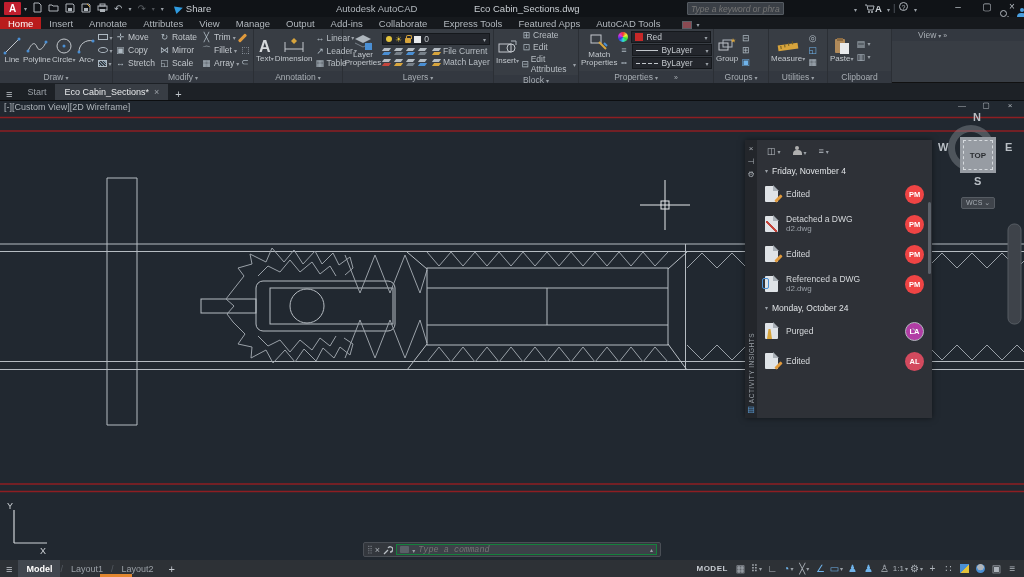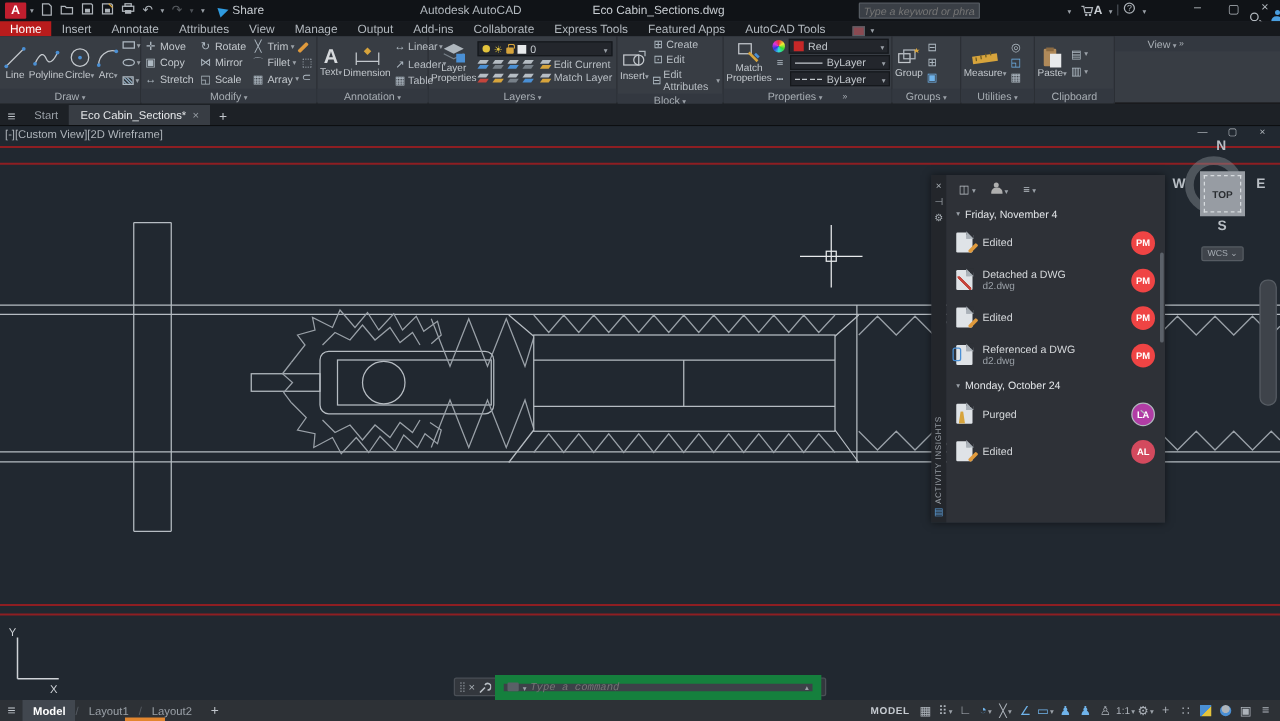--- a/index.html
+++ b/index.html
@@ -375,7 +375,7 @@
             <span class="lyr"></span>
           <span class="mini" style="margin-left:2px">
               <span class="lyr y"></span>
-              <span>Edit Current</span>
+              <span>File Current</span>
             </span>
         </div>
         <div class="row" style="gap:2px">

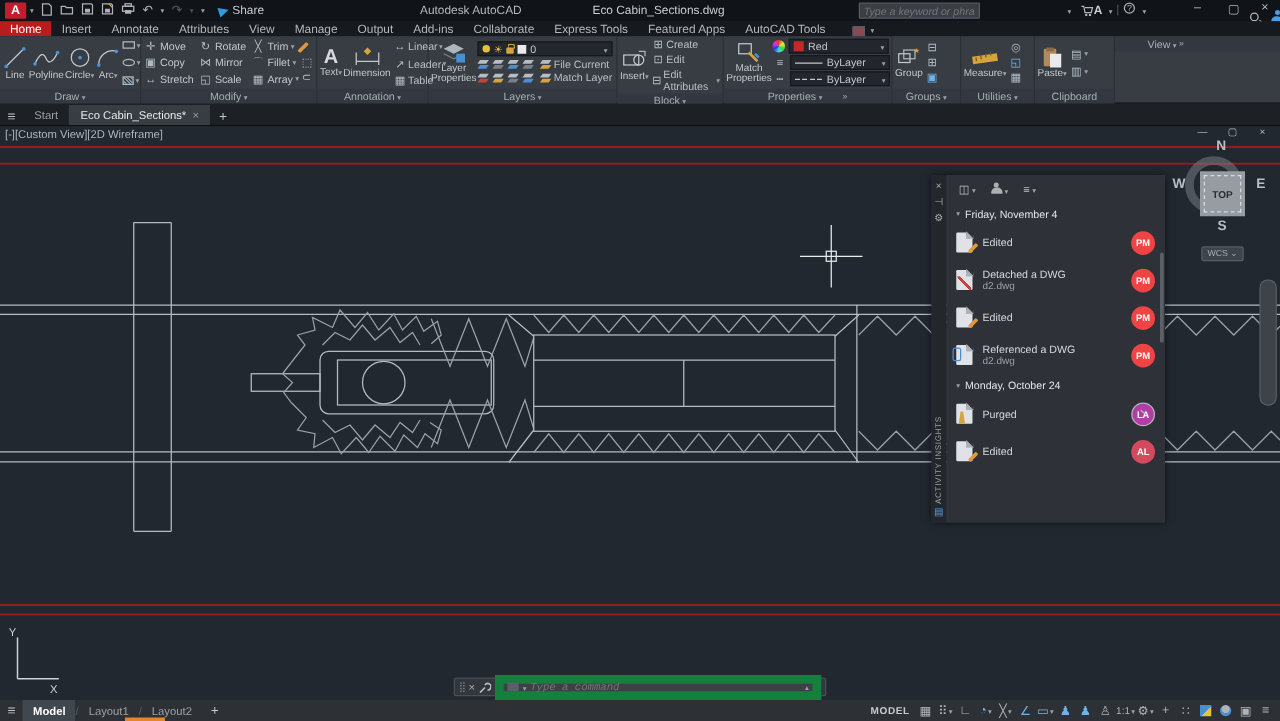--- a/index.html
+++ b/index.html
@@ -107,7 +107,7 @@
   
   #cmdbar{left:363px;top:542px;width:298px;height:15px;background:#33373d;border:1px solid #4a4f56;border-radius:2px;display:flex;align-items:center;padding:0 3px;gap:3px}
   #cmdbar .grip{color:#777d84;font-size:8px;letter-spacing:-1px}
-  #cmd-input{flex:1;height:11px;background:#3c4148;border:7px solid #15803d;display:flex;align-items:center;padding:3px 3px;gap:3px}
+  #cmd-input{flex:1;height:11px;background:#3c4148;border:1px solid #15803d;display:flex;align-items:center;padding:3px 3px;gap:3px}
   #cmd-input input{background:transparent;border:none;outline:none;color:#9aa0a7;font-style:italic;font-size:8.5px;width:100%;font-family:"Liberation Mono",monospace}
   .cmdico{width:10px;height:7px;background:#5a6067;border-radius:1px;display:inline-block}
   

